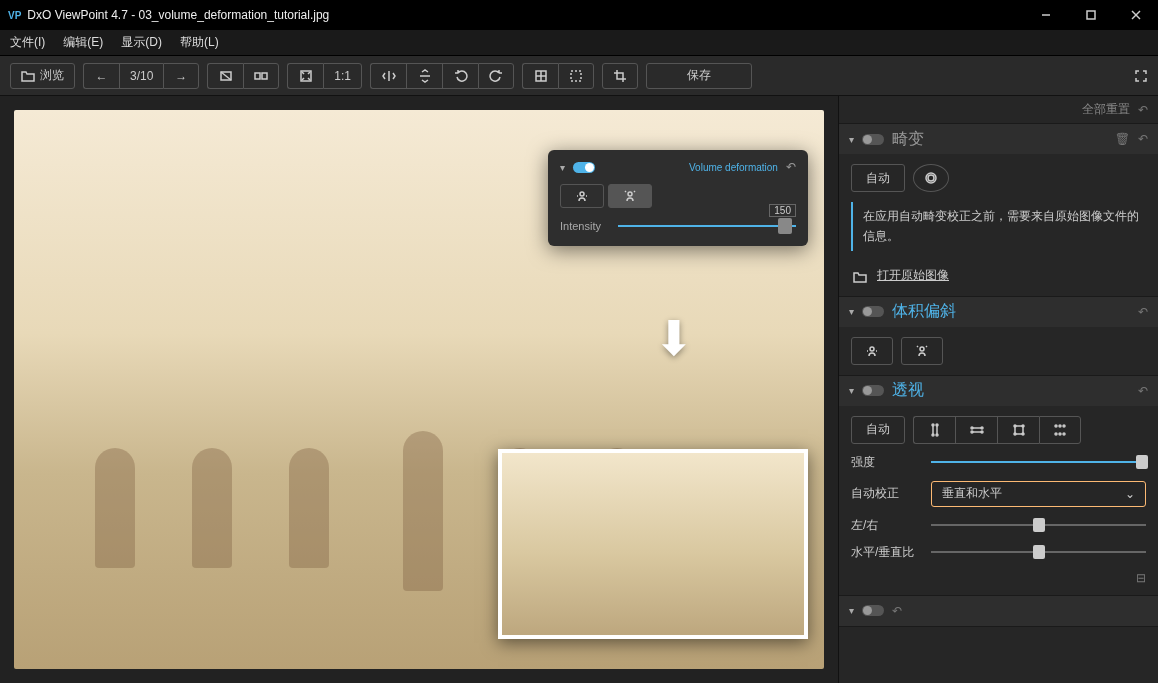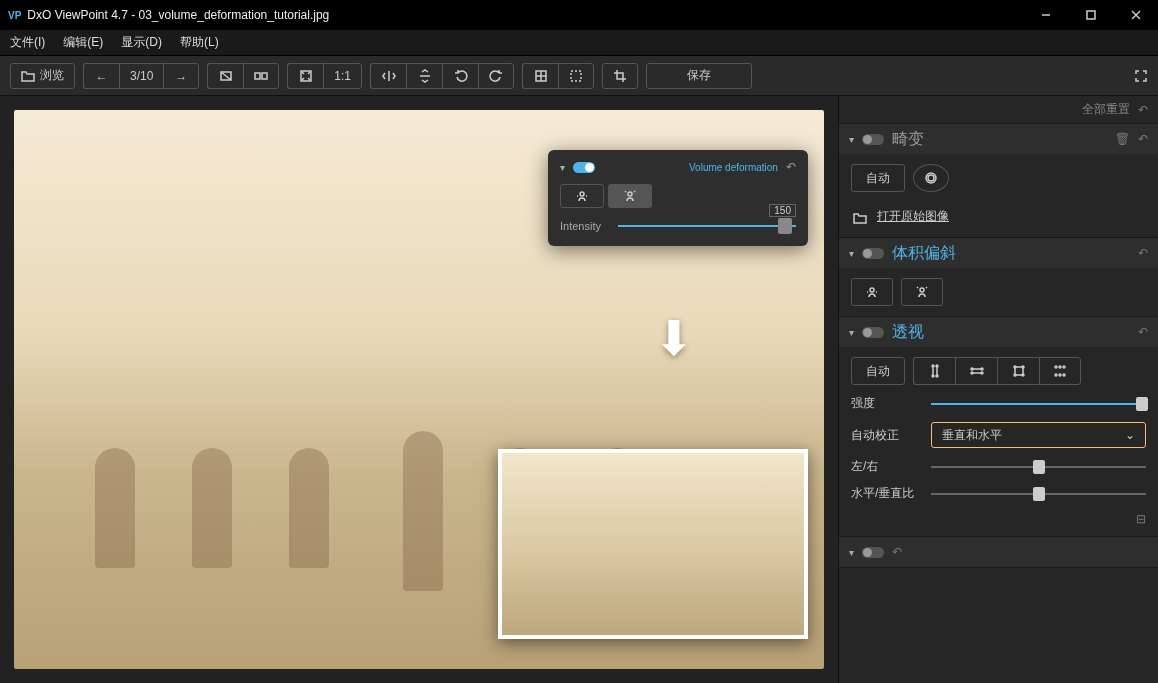--- a/index.html
+++ b/index.html
@@ -282,6 +282,7 @@
               </svg>
             </div>
         </div>
+        <div class="notice">在应用自动畸变校正之前，需要来自原始图像文件的信息。</div>
         <div class="file-open">
           <svg class="ico" viewBox="0 0 14 14">
               <path d="M1 3h4l1 2h7v7H1z"></path>

